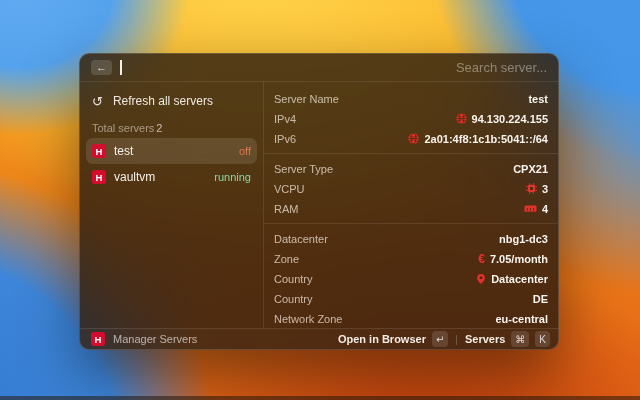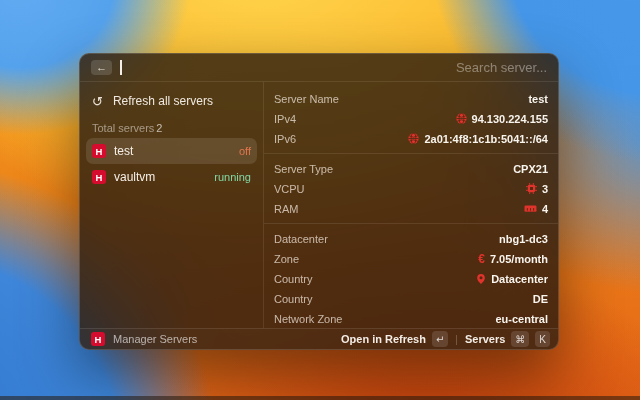--- a/index.html
+++ b/index.html
@@ -296,7 +296,7 @@
       <span class="hlogo">H</span>
       <span class="fname">Manager Servers</span>
       <div class="fright">
-        <span class="faction">Open in Refresh</span>
+        <span class="faction">Open in Browser</span>
         <span class="kbd">↵</span>
         <span class="fdiv">|</span>
         <span class="faction">Servers</span>

